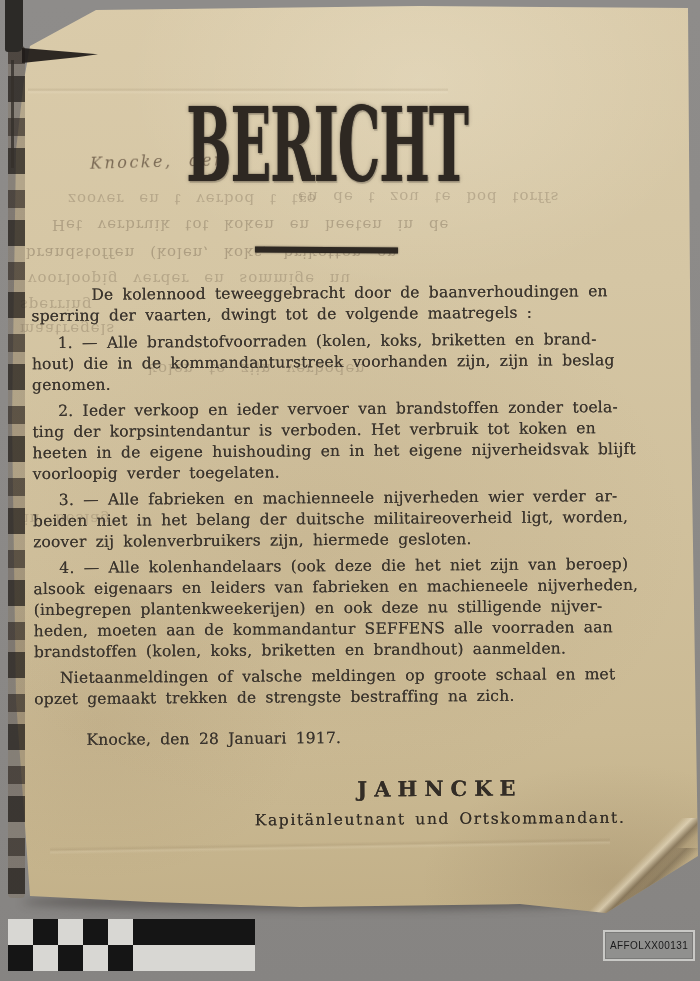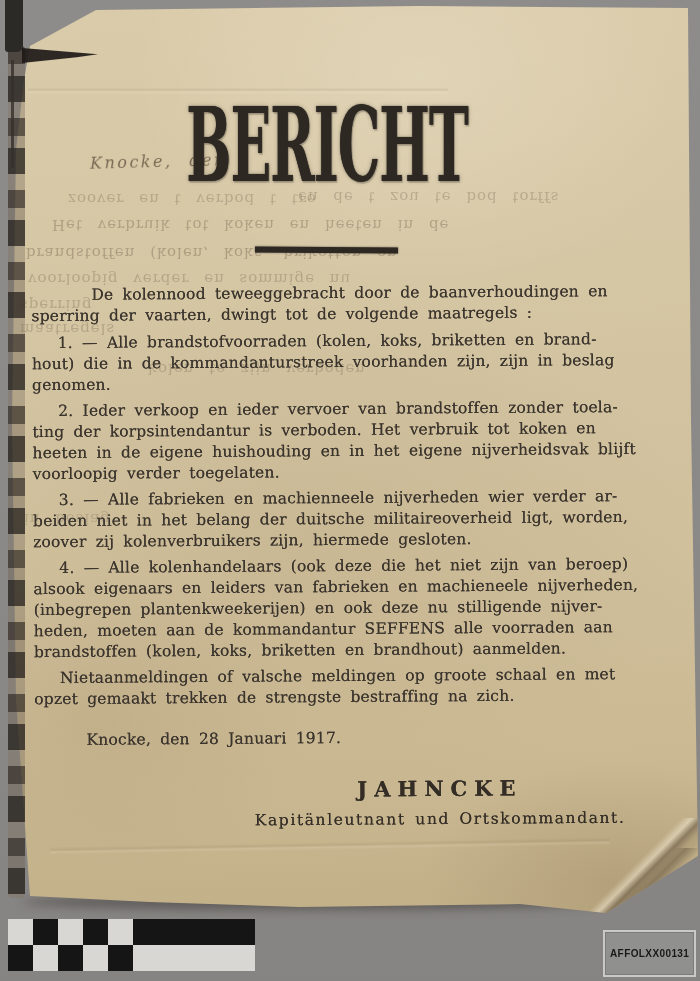--- a/index.html
+++ b/index.html
@@ -97,7 +97,7 @@
   .arch-label{
     position:absolute;left:603px;top:930px;background:#90908e;
     border:2px solid #c9c9c6;box-shadow:inset 0 0 0 1px #7b7b79;
-    padding:16px 5px;font-family:"Liberation Sans",sans-serif;font-size:10px;font-weight:700;
+    padding:8px 5px;font-family:"Liberation Sans",sans-serif;font-size:10px;font-weight:400;
     color:#19191a;letter-spacing:.4px;white-space:nowrap;
   }
 </style>

